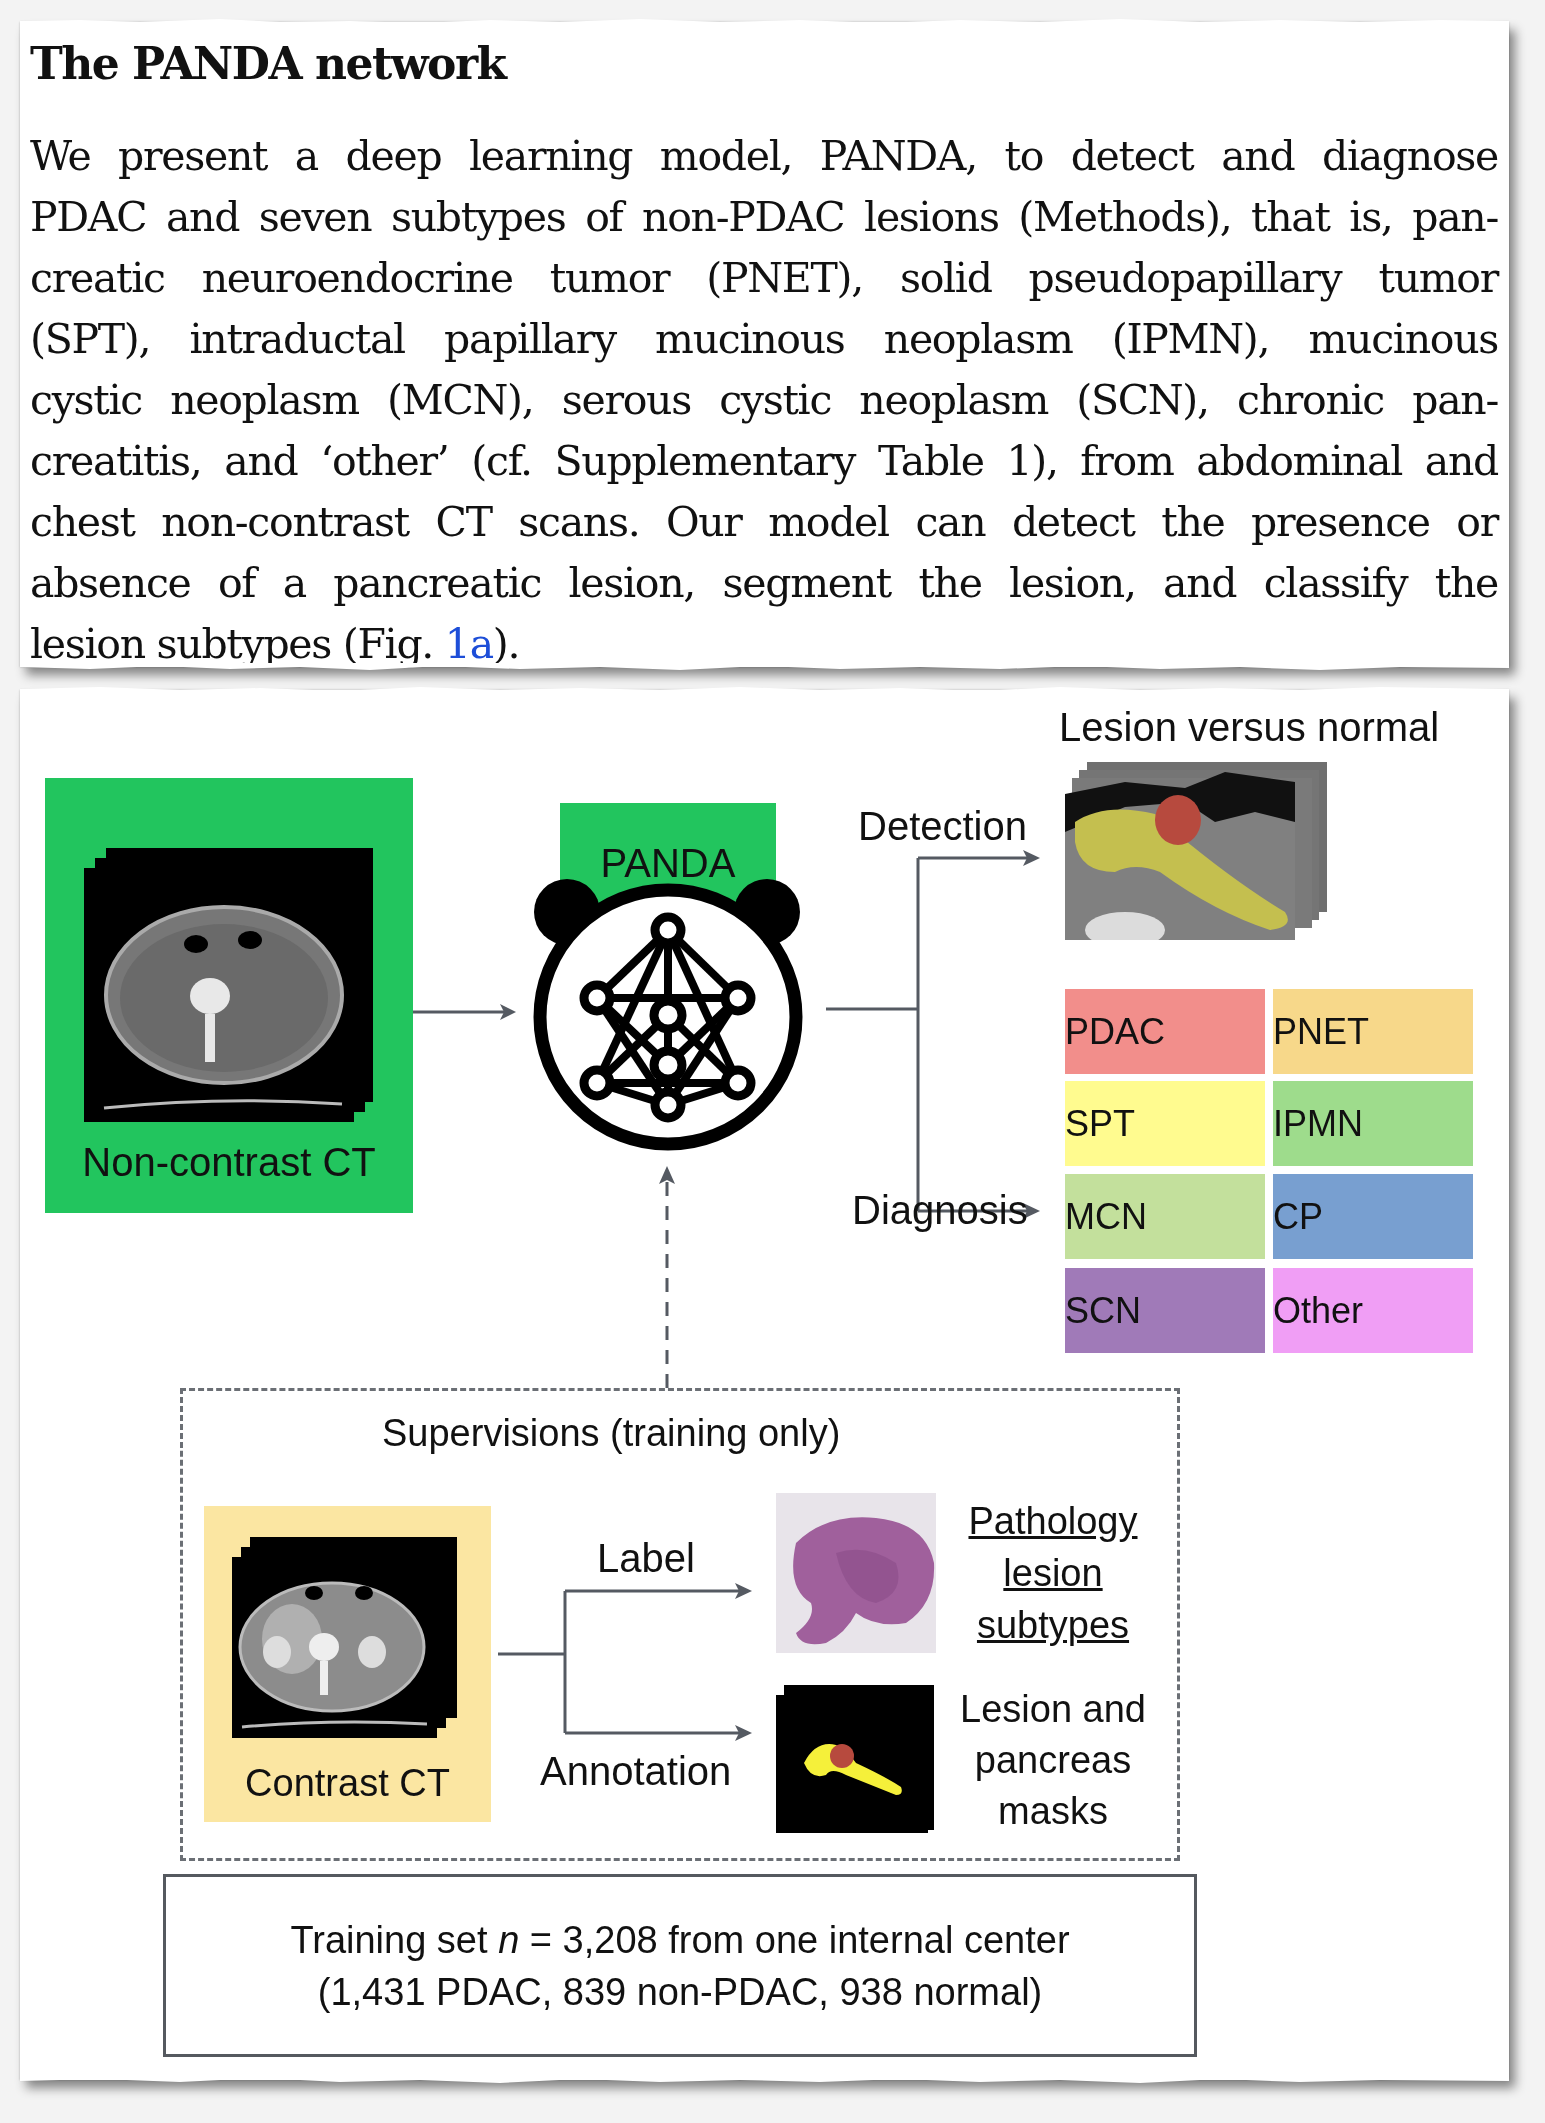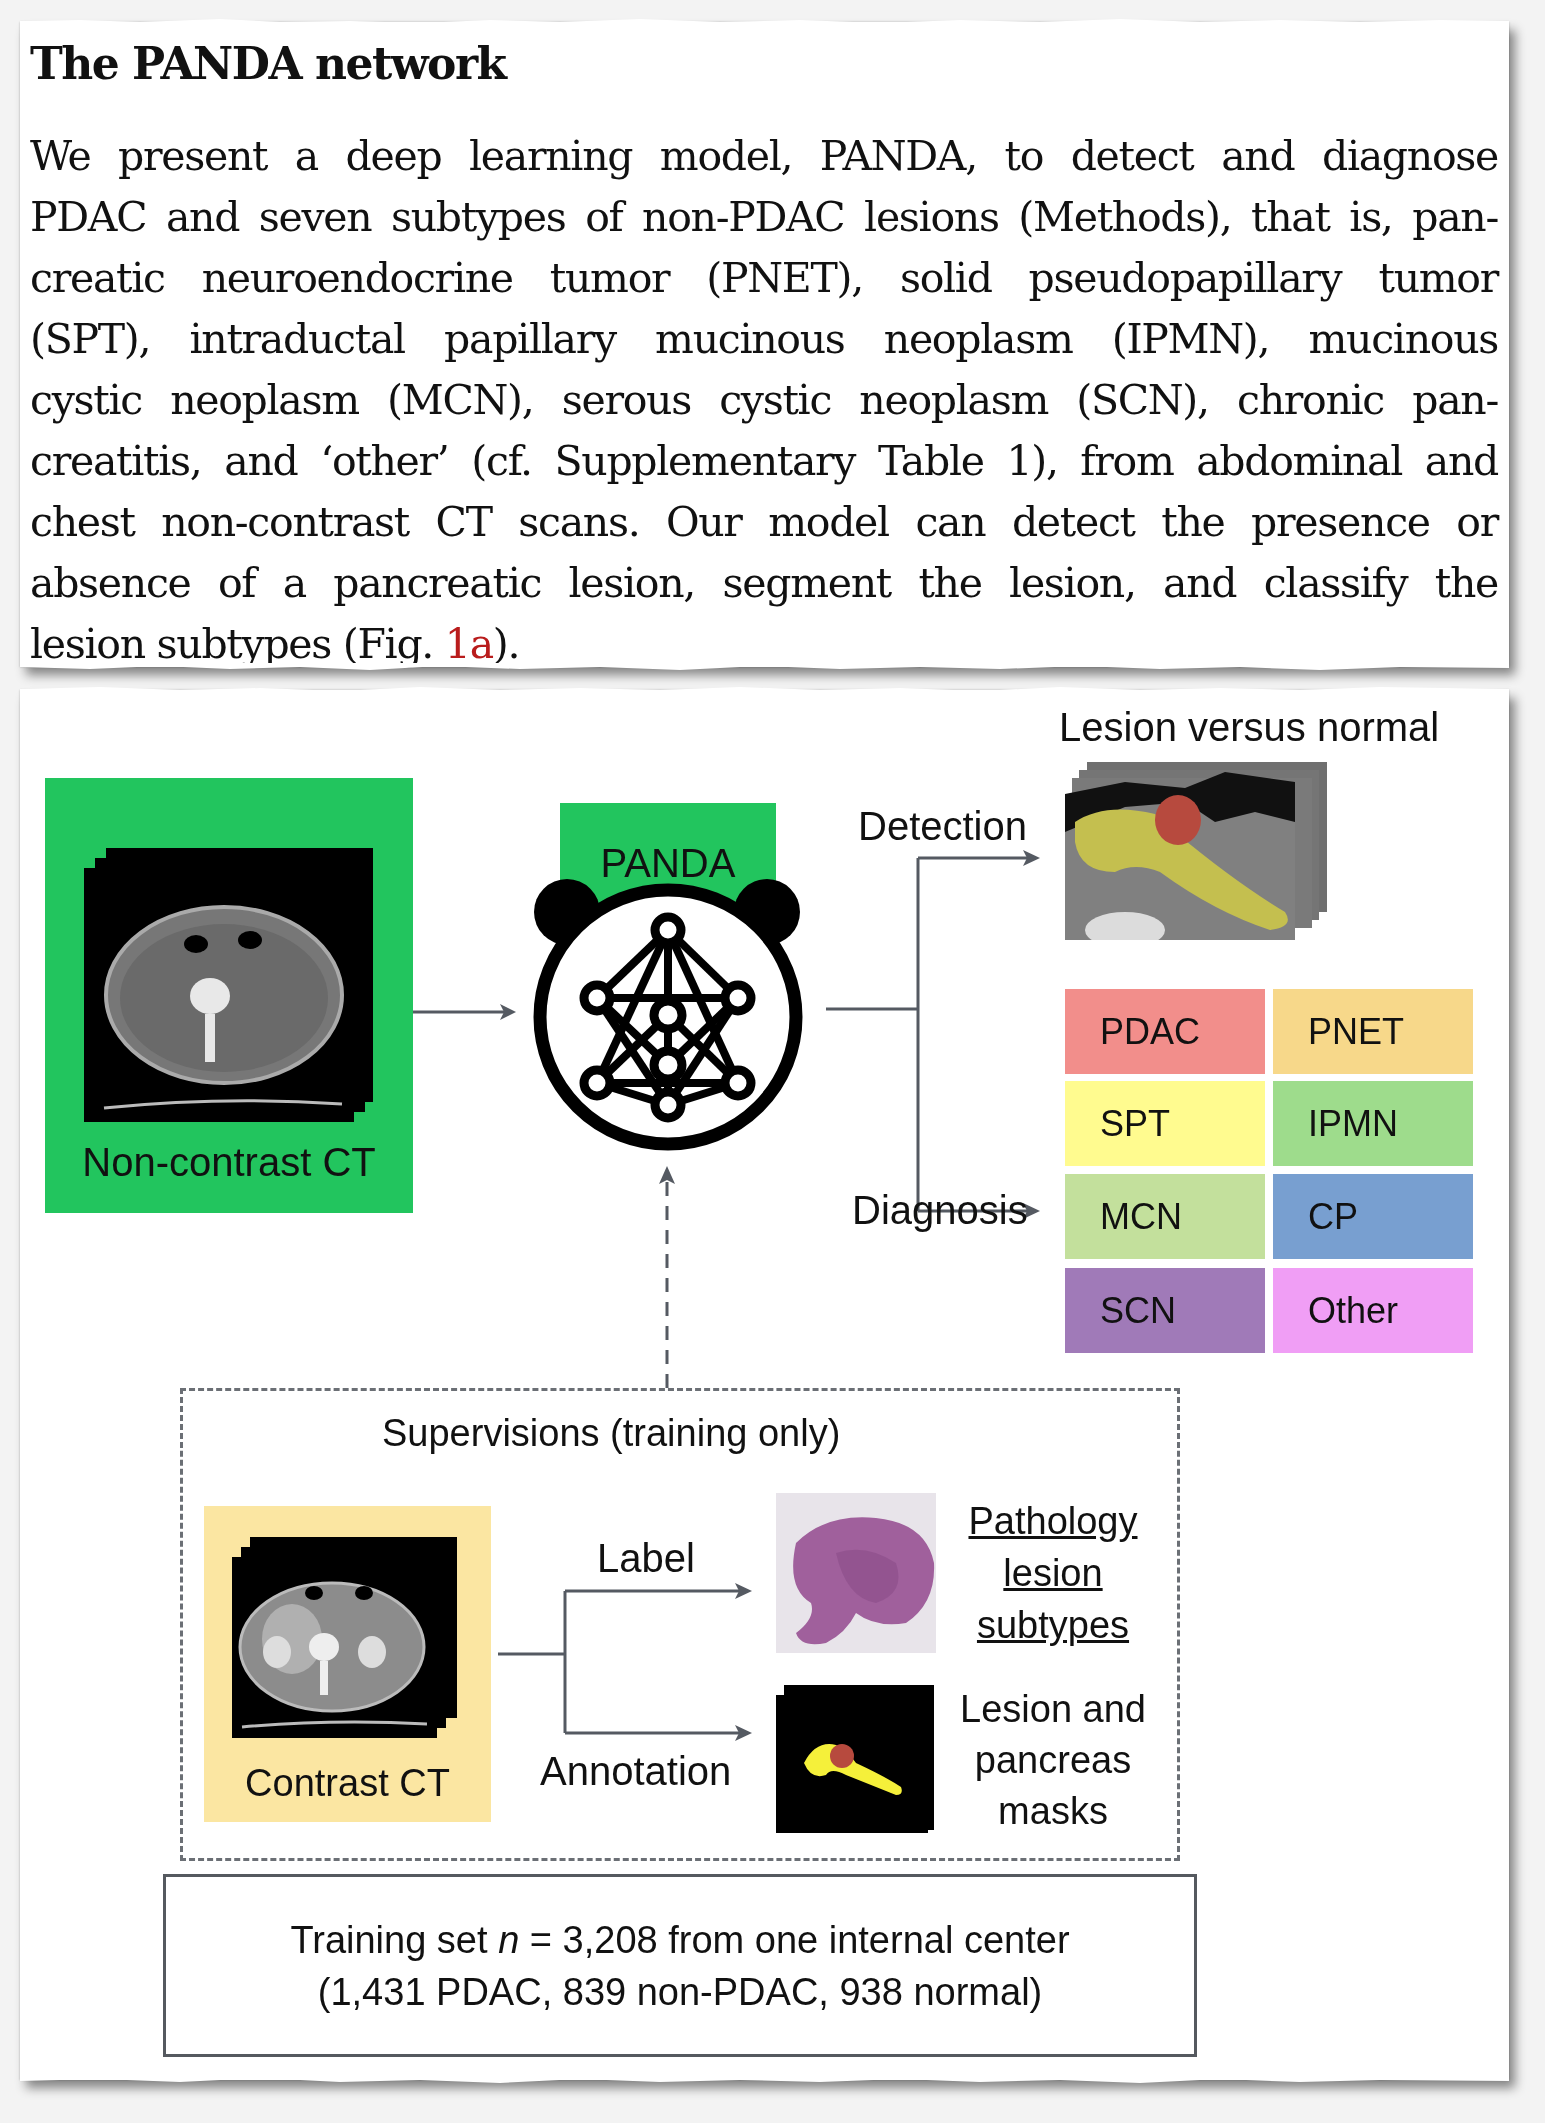--- a/index.html
+++ b/index.html
@@ -29,7 +29,7 @@
     text-align-last: justify; line-height: 1;
   }
   .body-line.last { text-align-last: left; }
-  .fig-link { color: #b91c1c; }
+  .fig-link { color: #1d4ed8; }
 
   .abs { position: absolute; }
   .lbl { font-family: "Liberation Sans", sans-serif; color: #111; white-space: nowrap; text-align: center; }

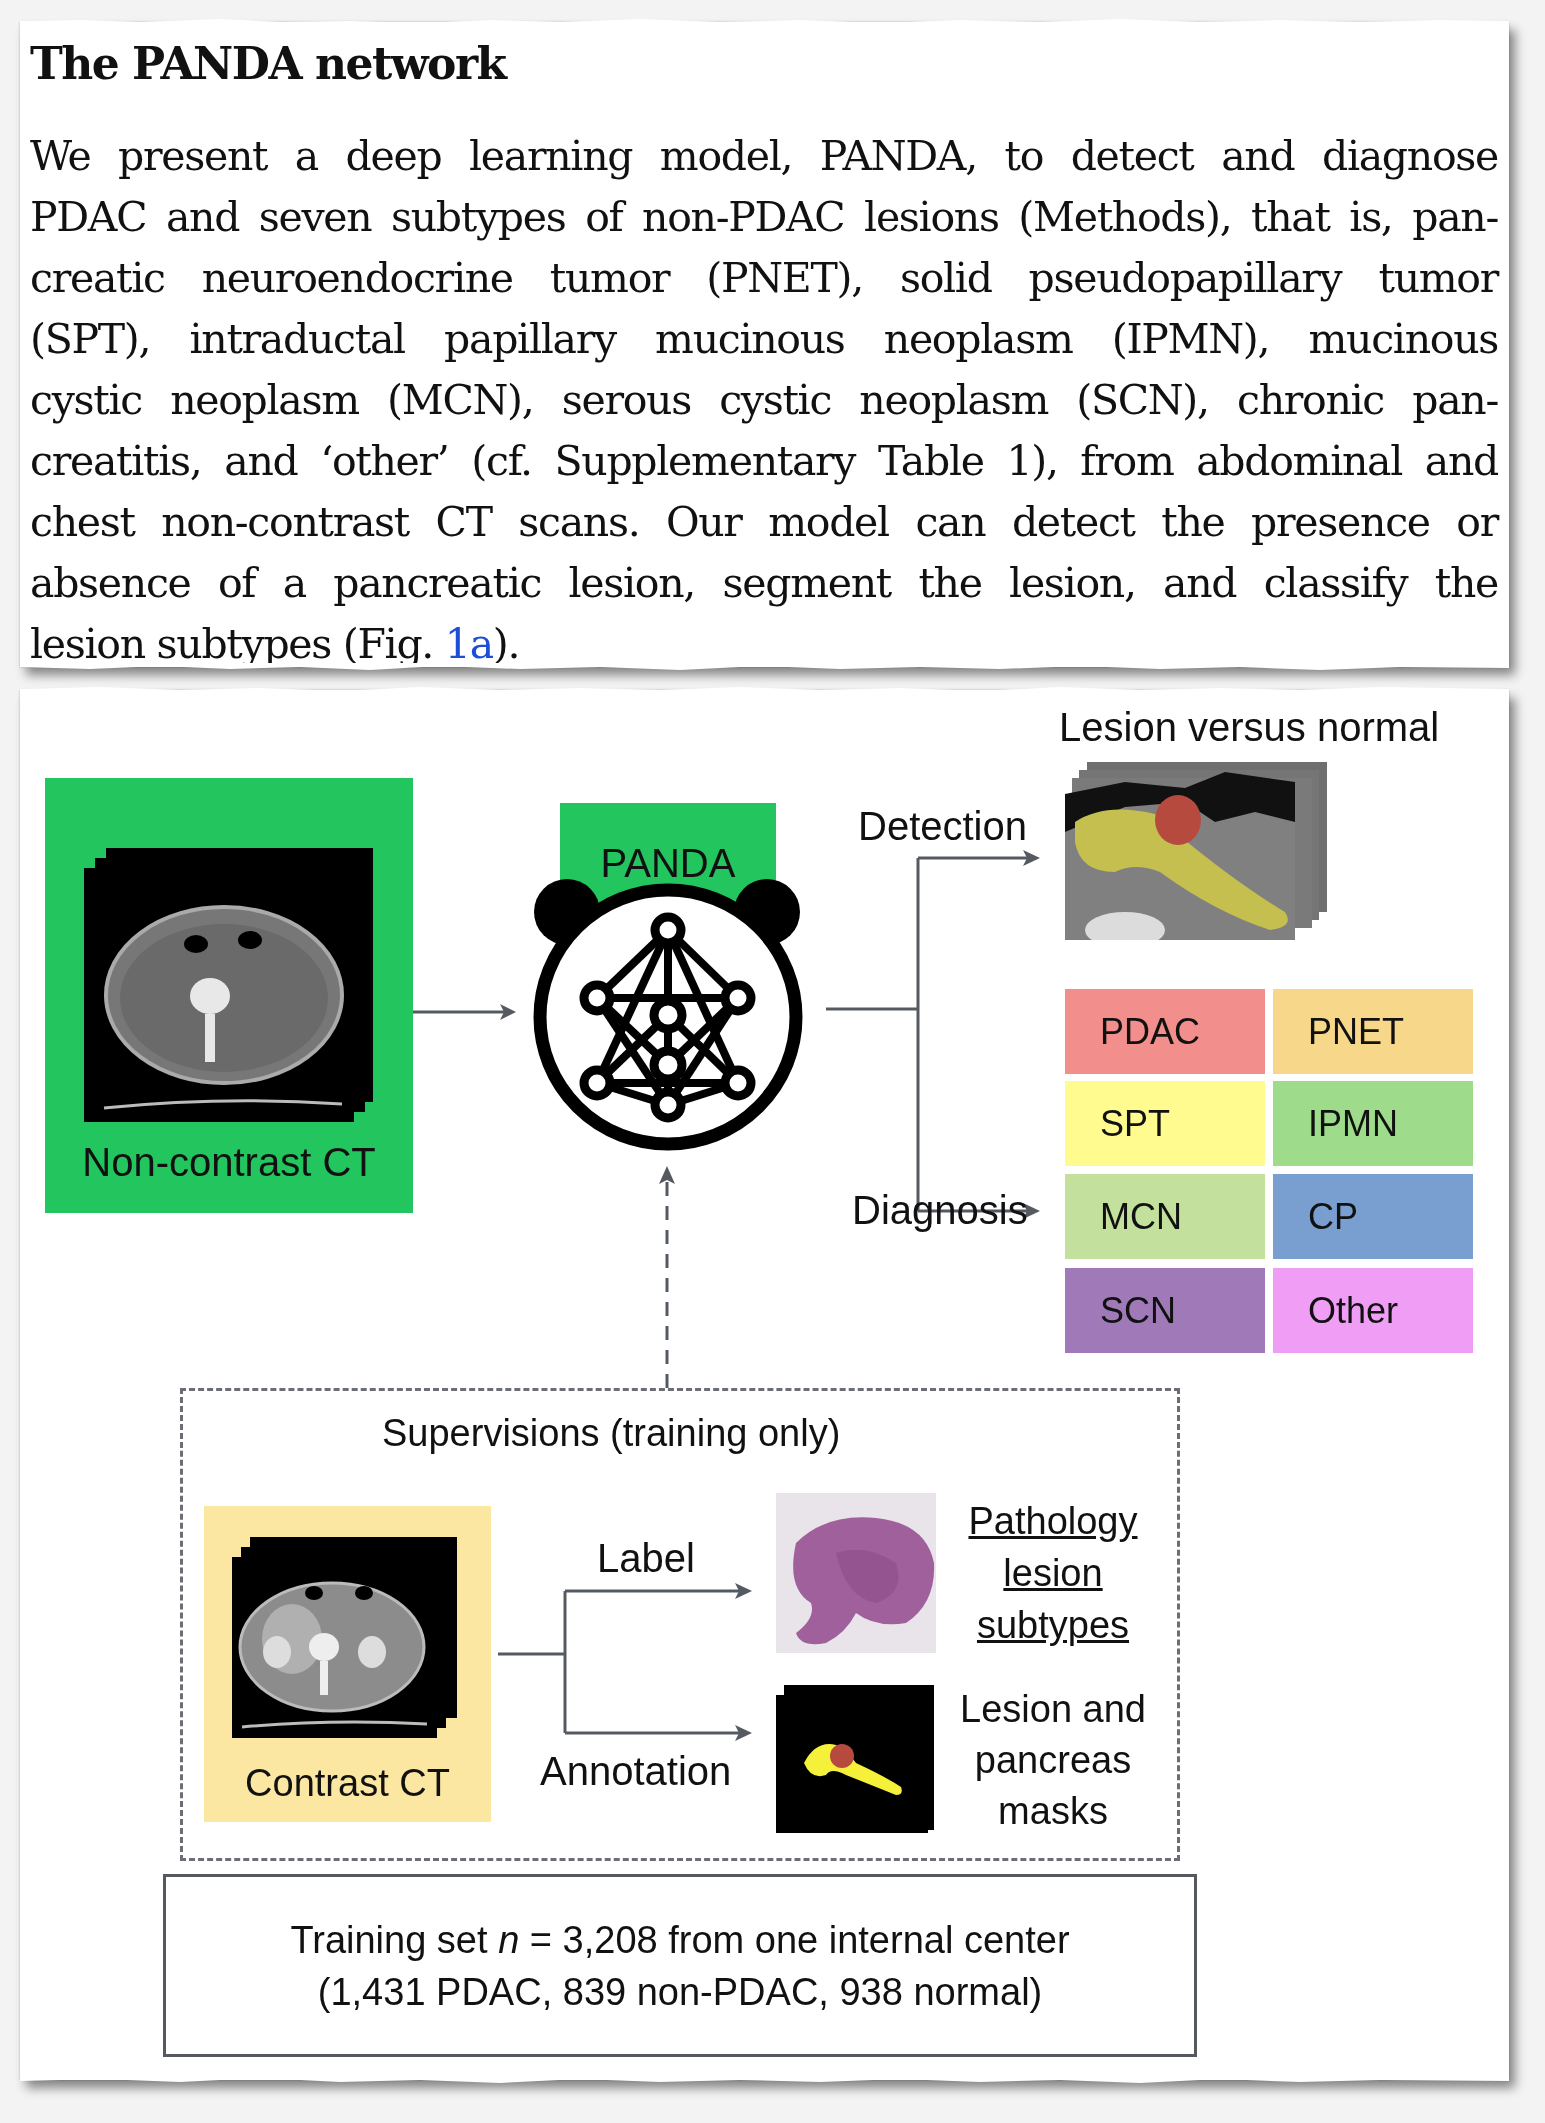--- a/index.html
+++ b/index.html
@@ -41,7 +41,7 @@
   .cell {
     position: absolute; width: 200px; height: 85px;
     font-size: 36px; color: #111; box-sizing: border-box;
-    padding-left: 35px; line-height: 85px;
+    line-height: 85px;
   }
 </style>
 </head>

